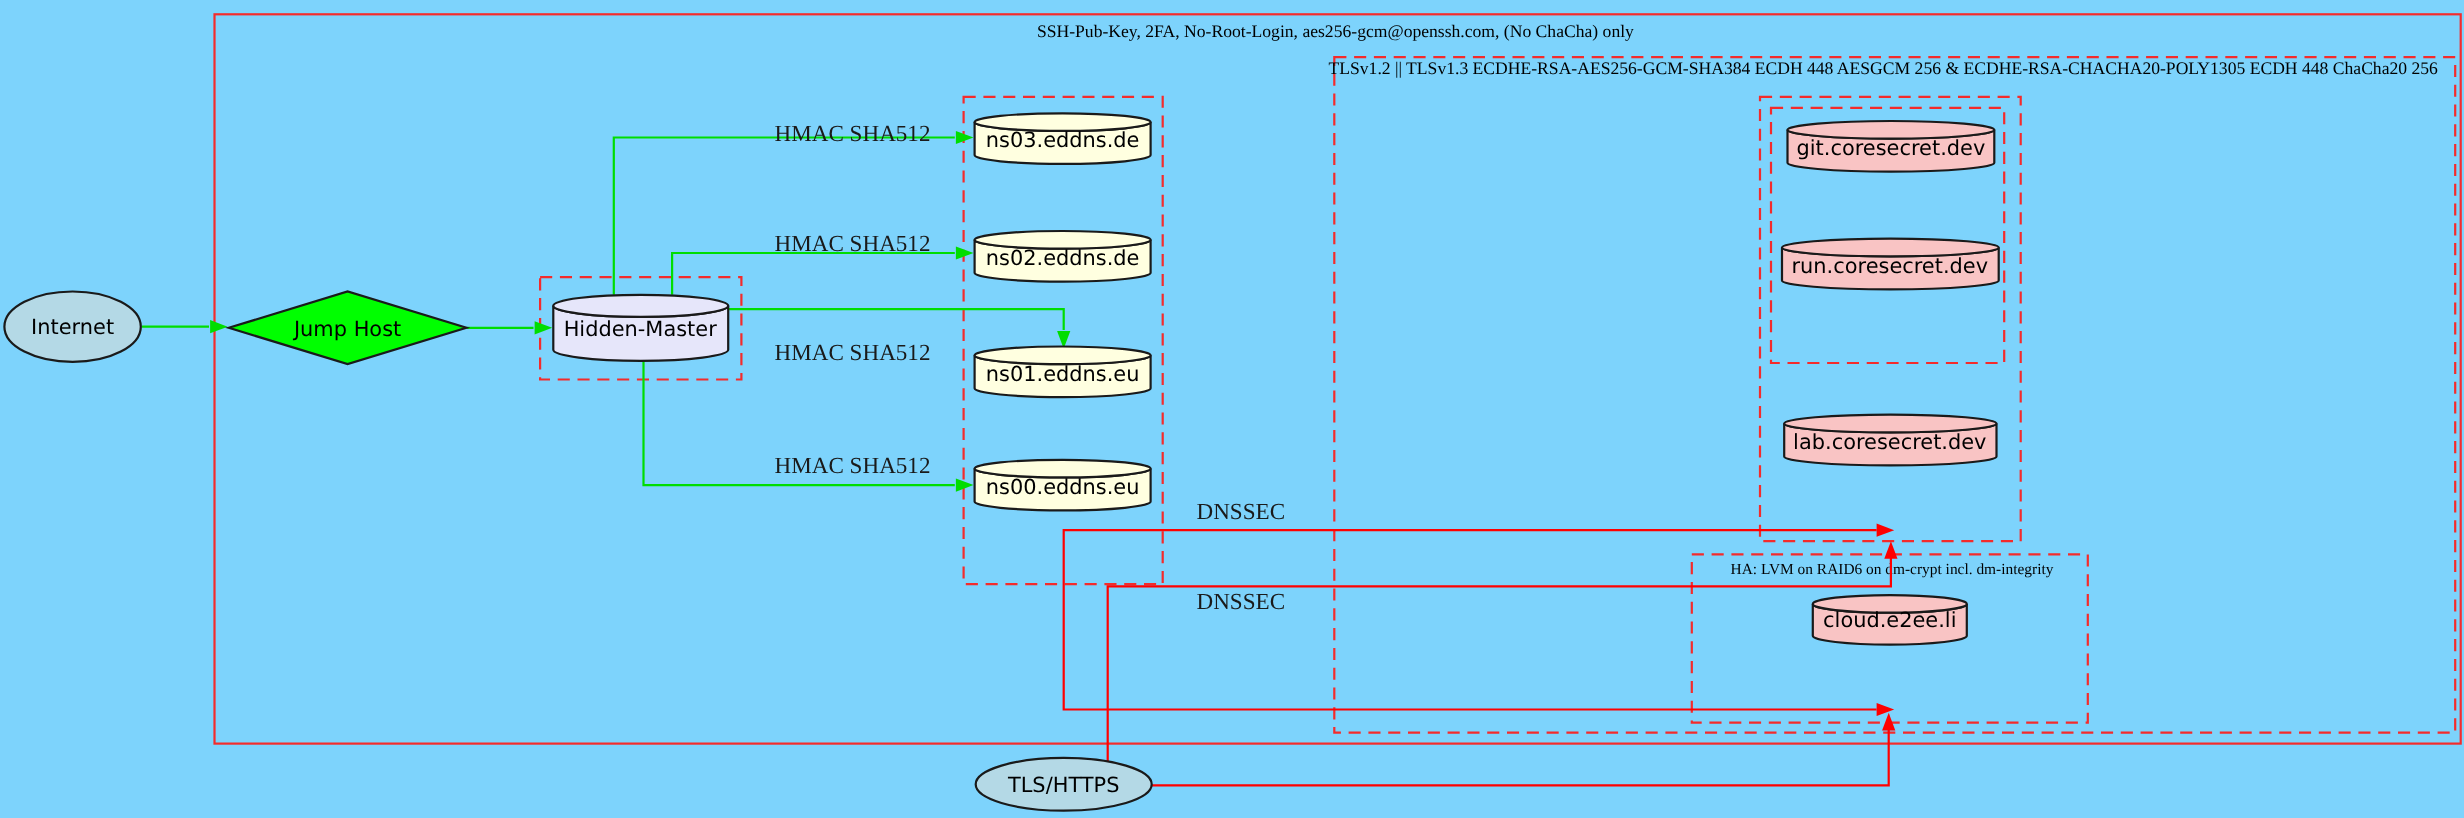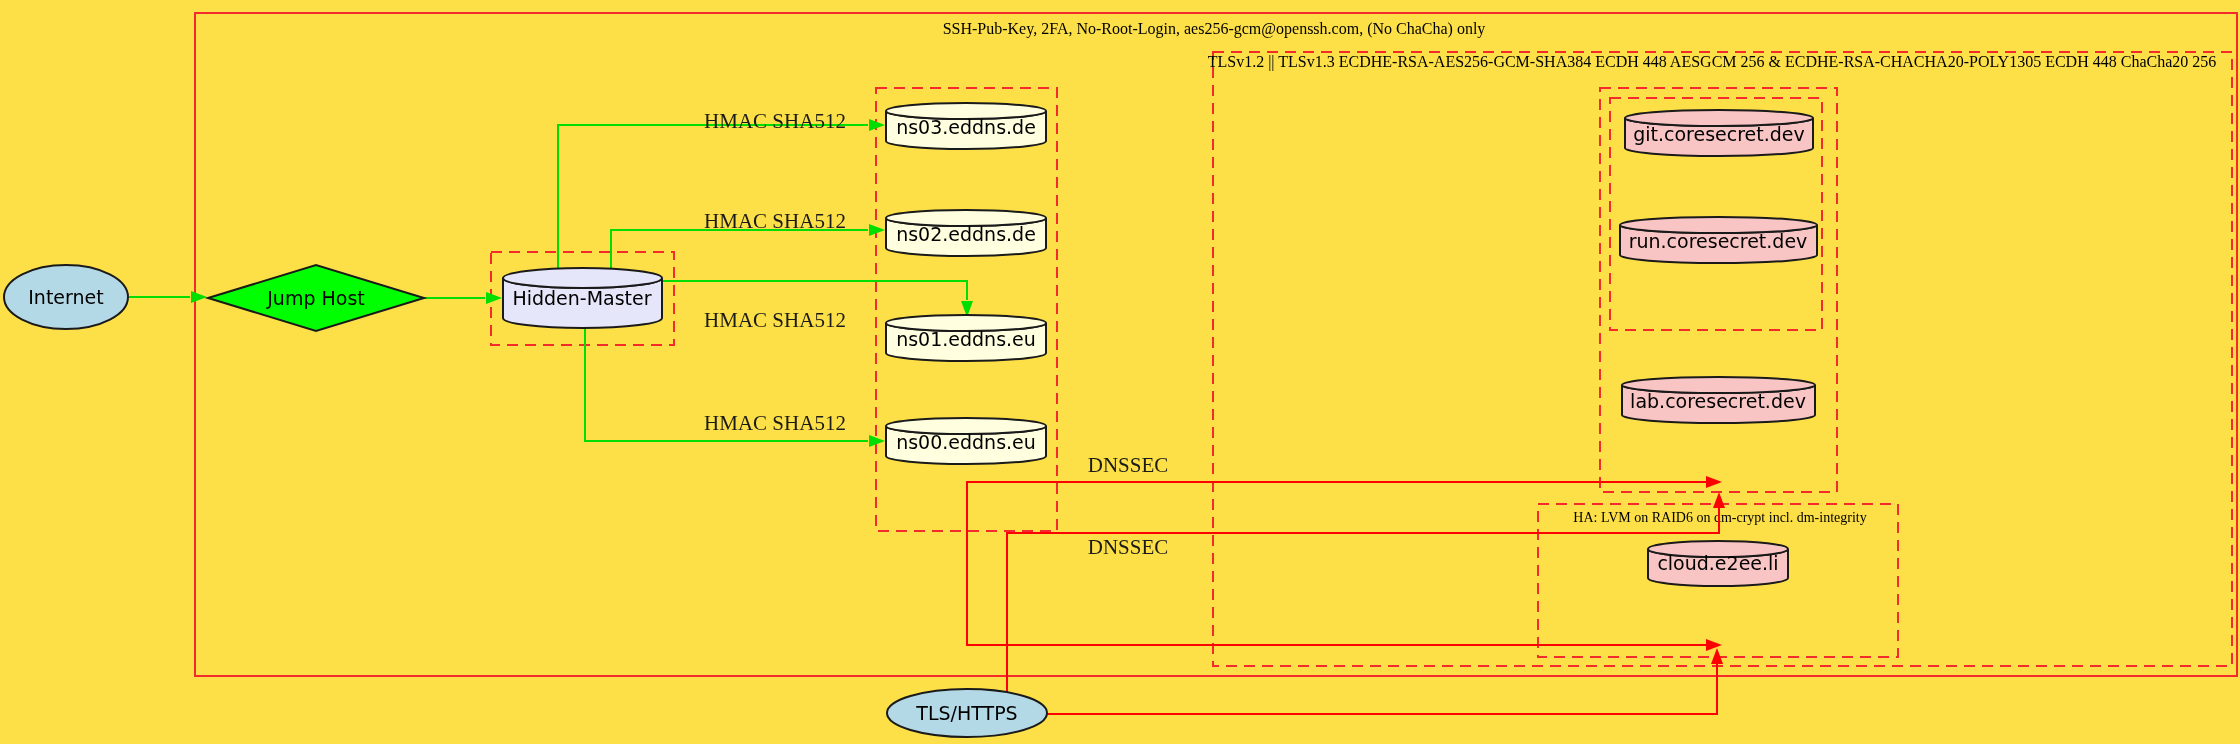--- a/index.html
+++ b/index.html
@@ -11,7 +11,7 @@
     position: relative;
     width: 2240px;
     height: 744px;
-    background: #fde047;
+    background: #7dd3fc;
     overflow: hidden;
   }
   svg { display: block; }

